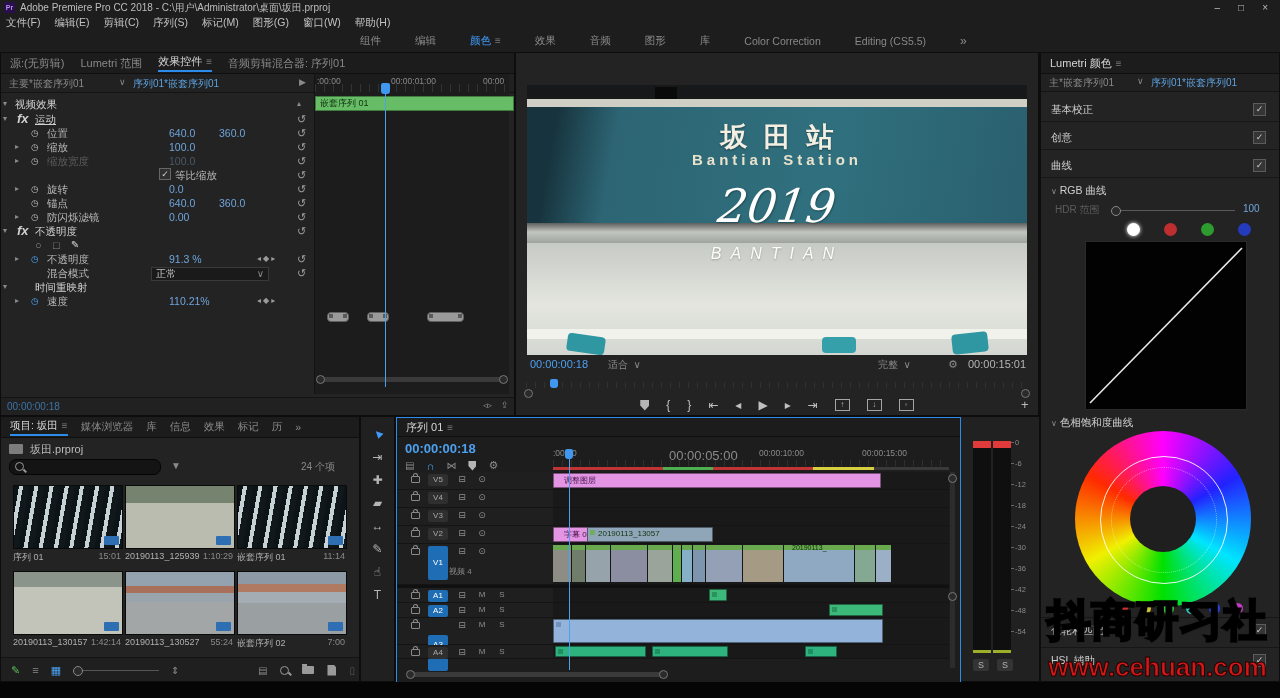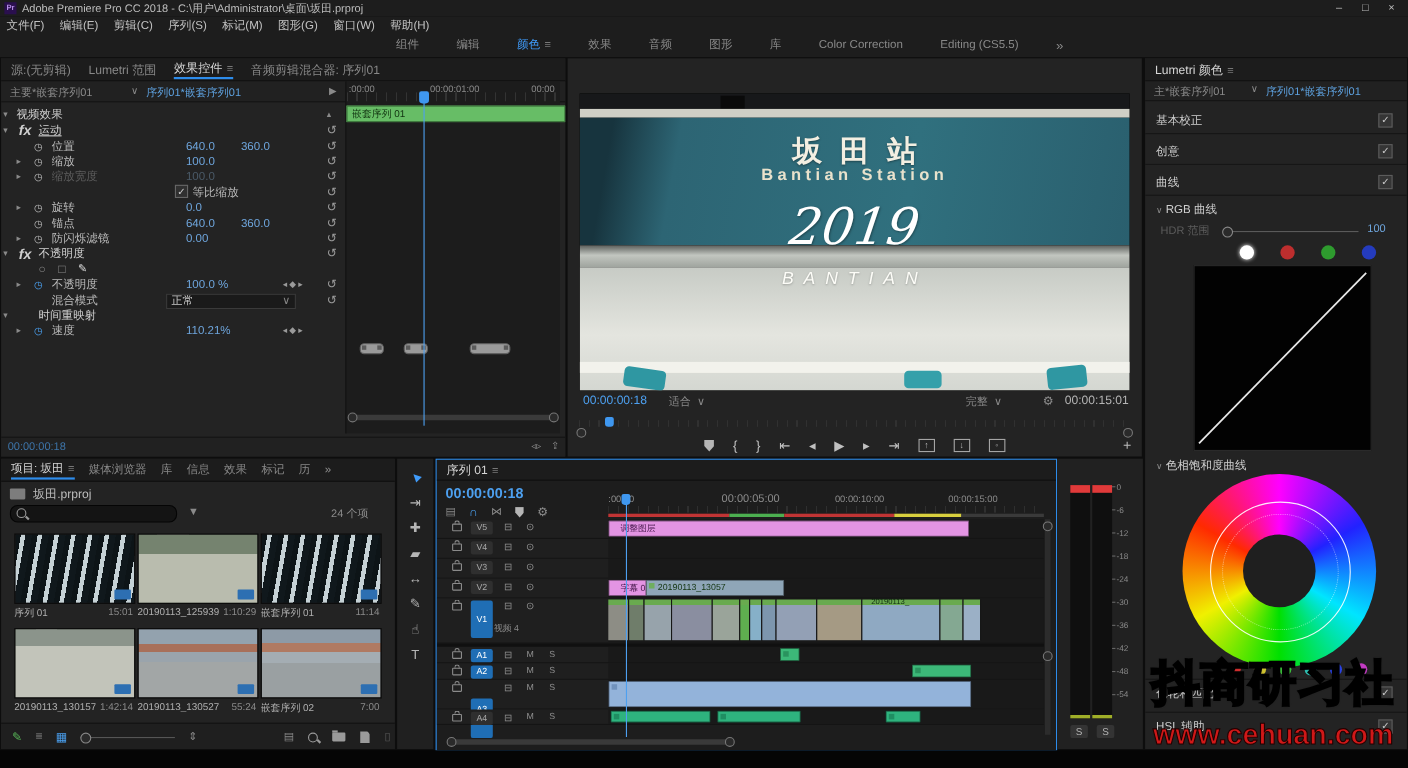--- a/index.html
+++ b/index.html
@@ -235,7 +235,7 @@
             <span class="tw abs" style="left: 14px;">▸</span>
             <span class="sw abs on" style="left: 30px;">◷</span>
             <span style="position: absolute; left: 46px; color: rgb(185, 185, 185);">不透明度</span>
-            <span class="abs" style="left: 168px; color: rgb(110, 165, 220);">100.0 %</span>
+            <span class="abs" style="left: 168px; color: rgb(110, 165, 220);">91.3 %</span>
             <span class="keynav">◂◆▸</span>
             <span class="reset-ic">↺</span>
           </div>

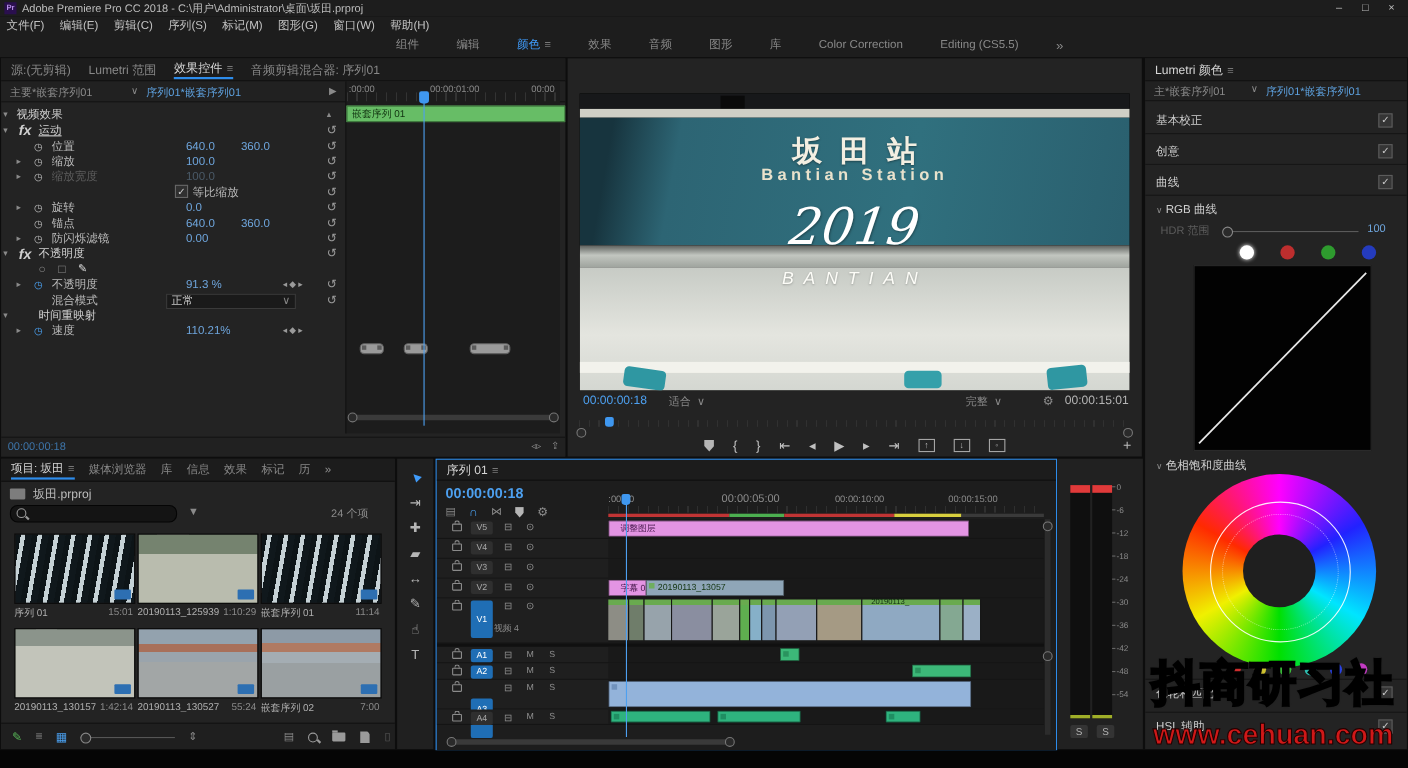--- a/index.html
+++ b/index.html
@@ -528,7 +528,7 @@
     <div class="abs" style="left:156px;top:30px;width:396px;height:22px">
       <div id="tl-ruler-labels">
           <span class="abs dim" style="left: 0px; top: 0px; font-size: 8.5px;">:00:00</span>
-          <span class="abs dim" style="left: 103px; top: 0px; font-size: 10px;">00:00:05:00</span>
+          <span class="abs dim" style="left: 116px; top: 0px; font-size: 13px;">00:00:05:00</span>
           <span class="abs dim" style="left: 206px; top: 0px; font-size: 8.5px;">00:00:10:00</span>
           <span class="abs dim" style="left: 309px; top: 0px; font-size: 8.5px;">00:00:15:00</span>
         </div>

